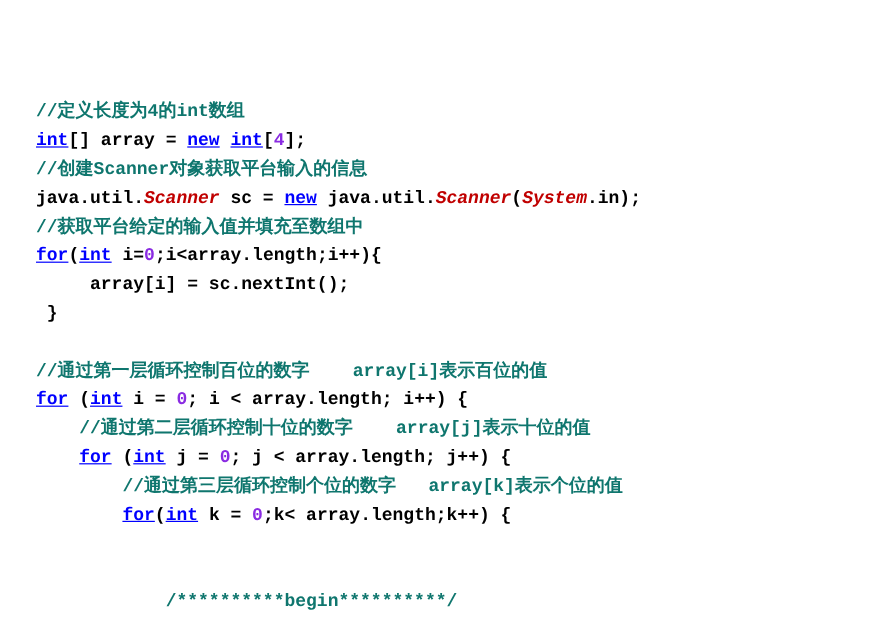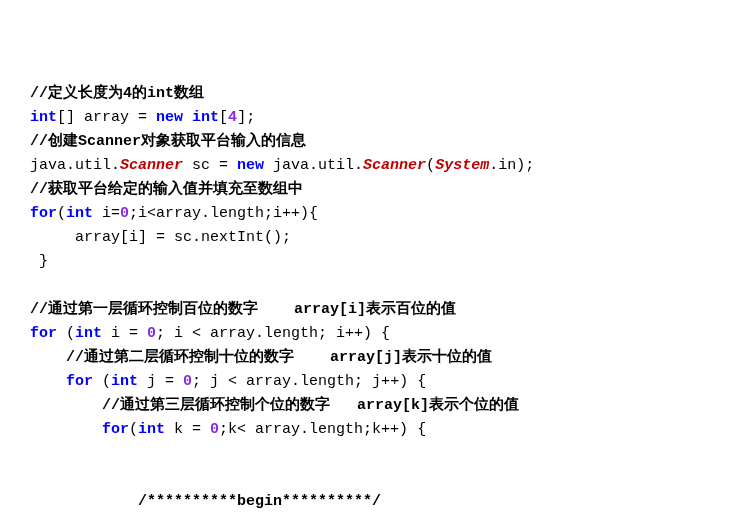--- a/index.html
+++ b/index.html
@@ -12,7 +12,7 @@
     white-space: pre;
     color: #000;
   }
-  .cmt { color: #000000; font-weight: bold; }
+  .cmt { color: #0f766e; font-weight: bold; }
   .kw  { color: #0000ff; font-weight: bold; }
   .num { color: #8a2be2; font-weight: bold; }
   .cls { color: #c00000; font-weight: bold; font-style: italic; }

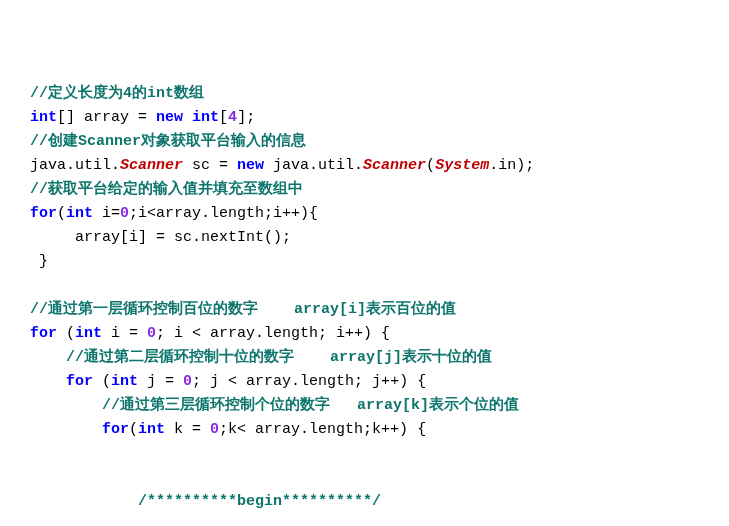--- a/index.html
+++ b/index.html
@@ -13,7 +13,7 @@
     color: #000;
   }
   .cmt { color: #0f766e; font-weight: bold; }
-  .kw  { color: #0000ff; font-weight: bold; }
+  .kw  { color: #0000ff; font-weight: bold; text-decoration: underline; }
   .num { color: #8a2be2; font-weight: bold; }
   .cls { color: #c00000; font-weight: bold; font-style: italic; }
   .txt { color: #000; font-weight: normal; }

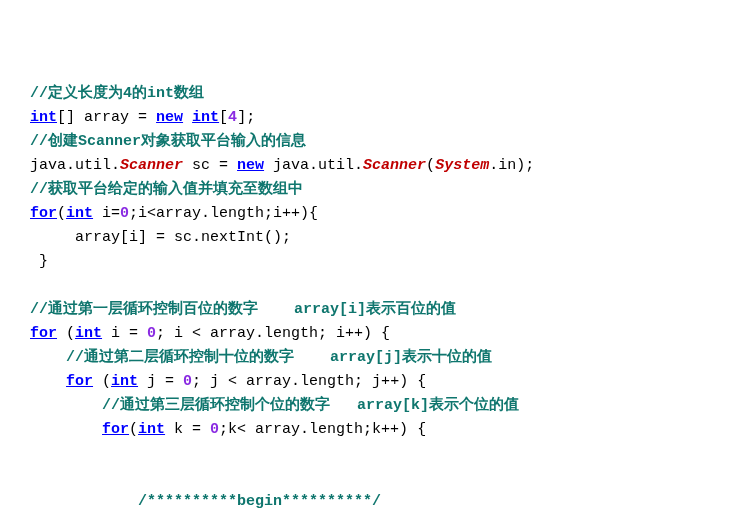--- a/index.html
+++ b/index.html
@@ -16,7 +16,7 @@
   .kw  { color: #0000ff; font-weight: bold; text-decoration: underline; }
   .num { color: #8a2be2; font-weight: bold; }
   .cls { color: #c00000; font-weight: bold; font-style: italic; }
-  .txt { color: #000; font-weight: normal; }
+  .txt { color: #000; font-weight: bold; }
 </style>
 </head>
 <body>

